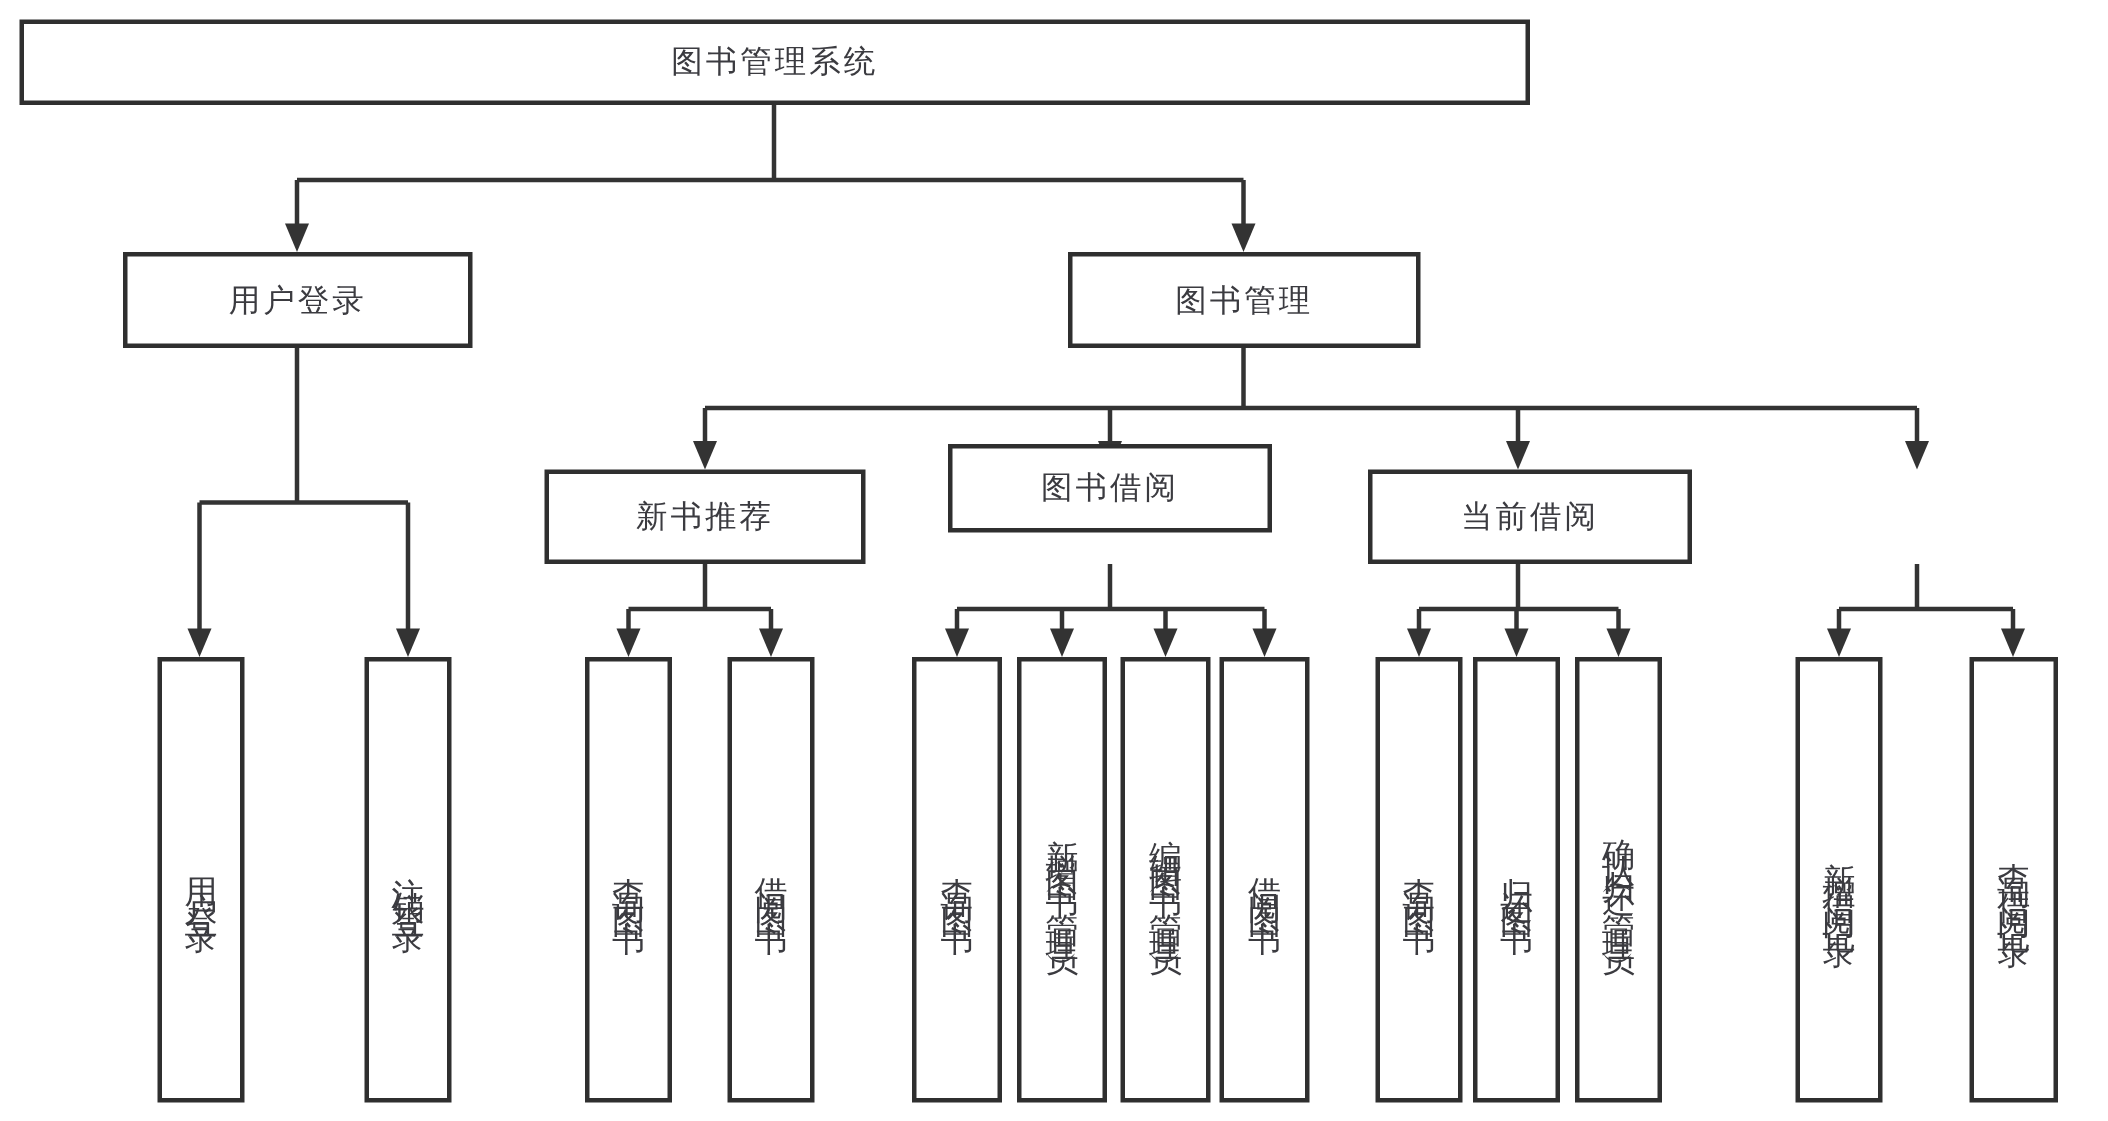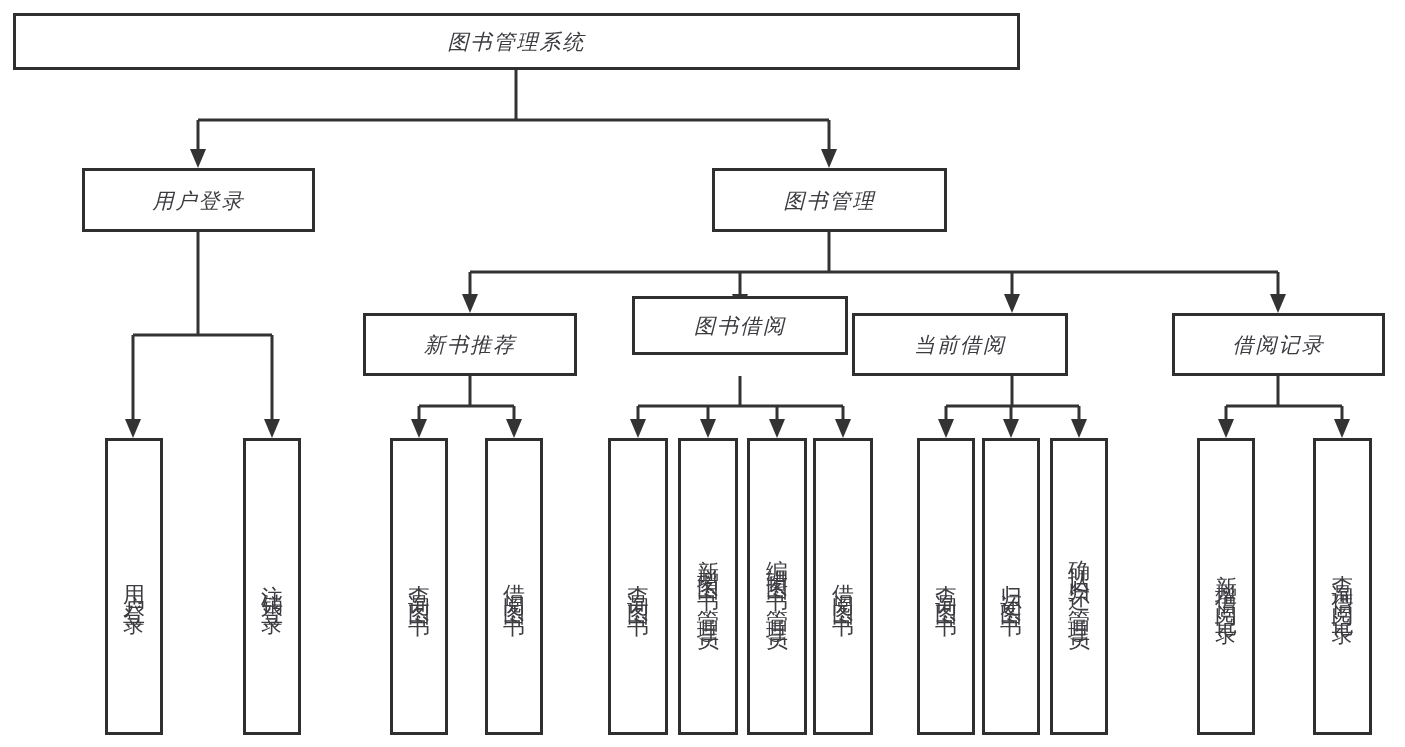--- a/index.html
+++ b/index.html
@@ -32,7 +32,7 @@
     z-index:2;
     text-align:center;
   }
-  .node .hlabel{white-space:nowrap;line-height:1;font-style:italic;}
+  .node .hlabel{white-space:nowrap;line-height:1;}
   .leaf .vtext{
     writing-mode:vertical-rl;
     text-orientation:mixed;

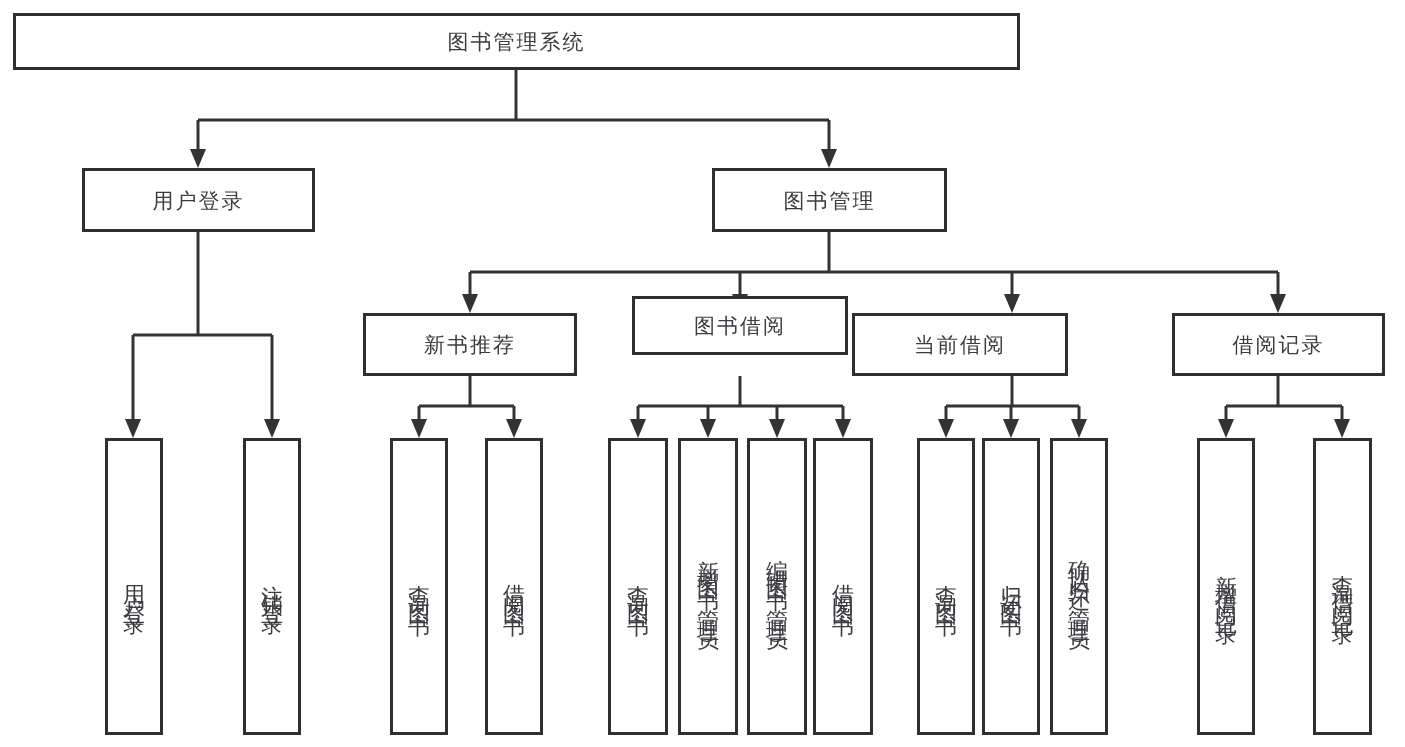--- a/index.html
+++ b/index.html
@@ -127,7 +127,7 @@
   <div class="node" style="left:632px;top:296px;width:216px;height:59px">
     <span class="hlabel">图书借阅</span>
   </div>
-  <div class="node" style="left:852px;top:313px;width:216px;height:63px">
+  <div class="node" style="left:912px;top:313px;width:216px;height:63px">
     <span class="hlabel">当前借阅</span>
   </div>
   <div class="node" style="left:1172px;top:313px;width:213px;height:63px">

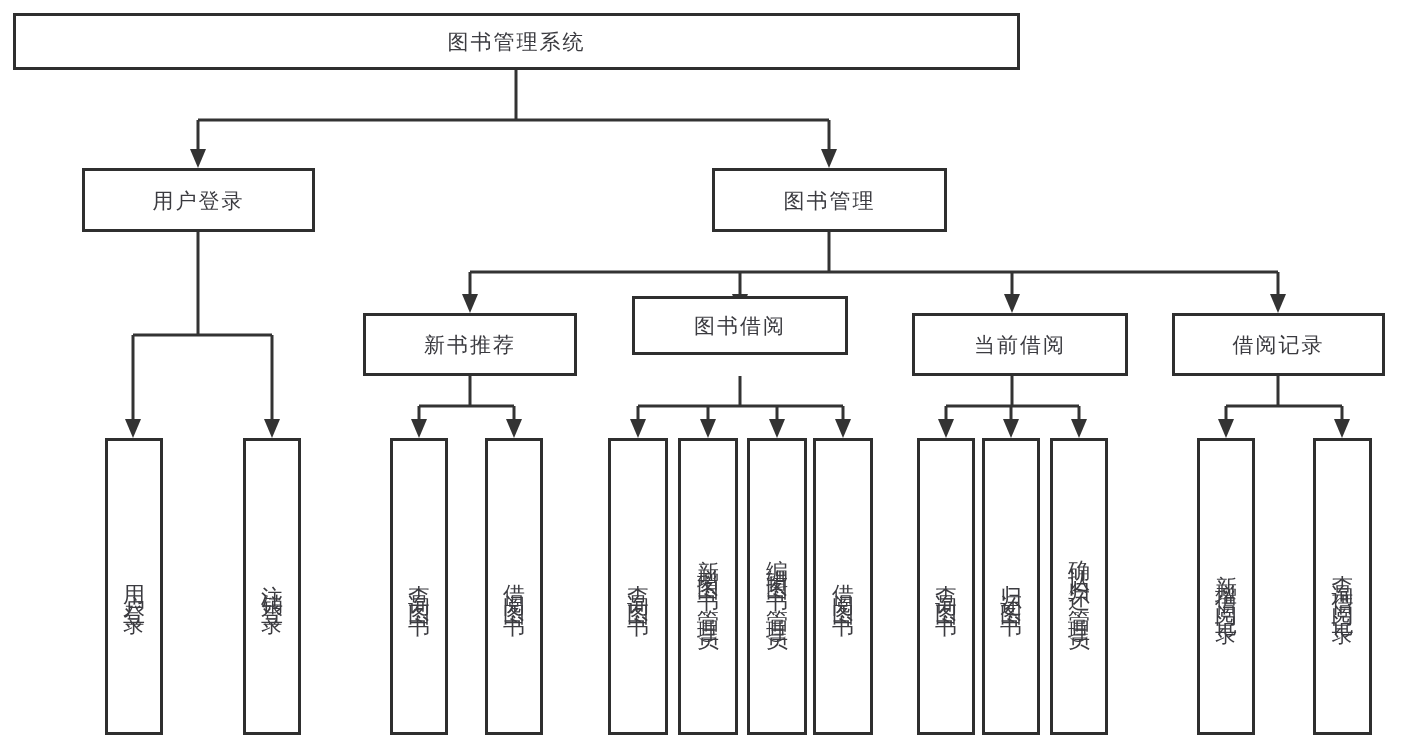--- a/index.html
+++ b/index.html
@@ -130,9 +130,6 @@
   <div class="node" style="left:912px;top:313px;width:216px;height:63px">
     <span class="hlabel">当前借阅</span>
   </div>
-  <div class="node" style="left:1172px;top:313px;width:213px;height:63px">
-    <span class="hlabel">借阅记录</span>
-  </div>
 
   <div class="node leaf" style="left:105px;top:438px;width:58px;height:297px">
     <span class="vtext">用户登录</span>

